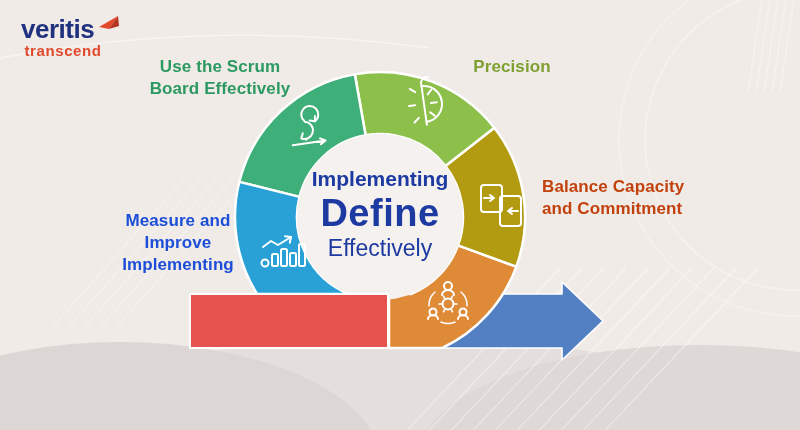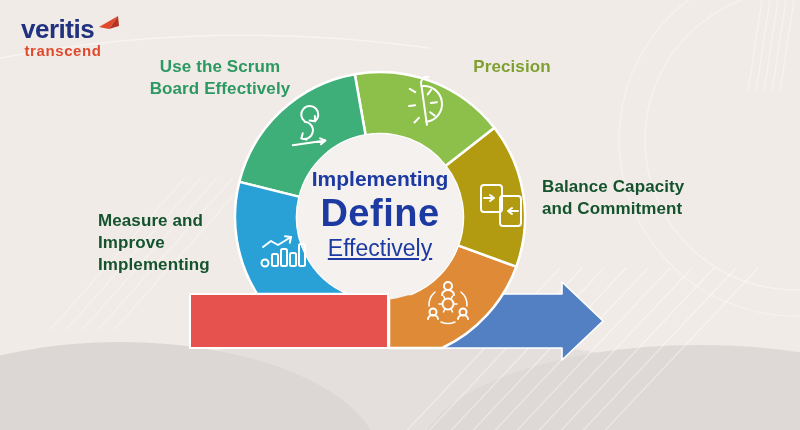--- a/index.html
+++ b/index.html
@@ -13,7 +13,7 @@
   .lbl span{display:block;}
   .lbl-green{color:#2c9962;text-align:center;left:108px;top:56px;width:224px;}
   .lbl-olivegreen{color:#7ea030;text-align:center;left:402px;top:56px;width:220px;}
-  .lbl-gold{color:#14532d;text-align:left;left:542px;top:176px;width:210px;}
+  .lbl-gold{color:#c2410c;text-align:left;left:542px;top:176px;width:210px;}
   .lbl-orange{color:#c6732d;text-align:center;left:287px;top:373px;width:220px;}
   .lbl-cyan{color:#14532d;text-align:left;left:98px;top:210px;width:160px;}
   .center-text{

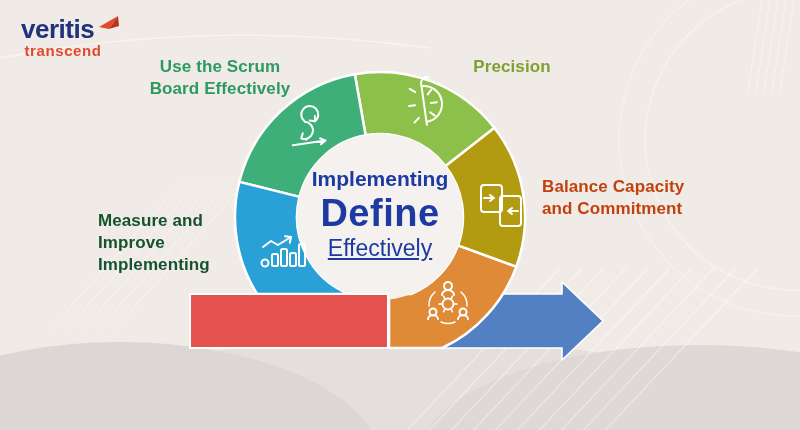--- a/index.html
+++ b/index.html
@@ -15,7 +15,7 @@
   .lbl-olivegreen{color:#7ea030;text-align:center;left:402px;top:56px;width:220px;}
   .lbl-gold{color:#c2410c;text-align:left;left:542px;top:176px;width:210px;}
   .lbl-orange{color:#c6732d;text-align:center;left:287px;top:373px;width:220px;}
-  .lbl-cyan{color:#14532d;text-align:left;left:98px;top:210px;width:160px;}
+  .lbl-cyan{color:#1d4ed8;text-align:center;left:98px;top:210px;width:160px;}
   .center-text{
     position:absolute;left:280px;top:166px;width:200px;text-align:center;color:#1c3aa1;
   }

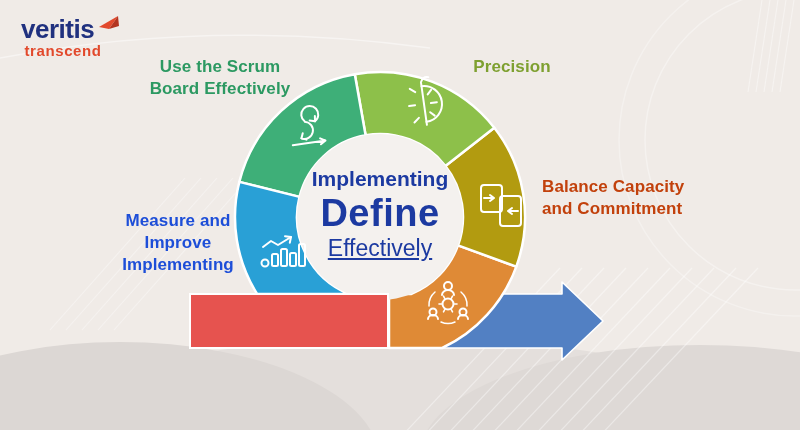--- a/index.html
+++ b/index.html
@@ -21,7 +21,7 @@
   }
   .center-line1{font-size:21px;font-weight:700;line-height:26px;}
   .center-line2{font-size:38px;font-weight:800;line-height:42px;letter-spacing:.5px;}
-  .center-line3{font-size:23px;font-weight:500;line-height:28px;text-decoration:underline;}
+  .center-line3{font-size:23px;font-weight:500;line-height:28px;}
   .logo{position:absolute;left:21px;top:14px;width:100px;}
   .logo-brand{font-size:26px;font-weight:800;color:#20317f;letter-spacing:-.5px;line-height:30px;}
   .logo-tagline{font-size:15px;font-weight:700;color:#e2492c;letter-spacing:.6px;text-align:center;width:84px;margin-top:-2px;}

